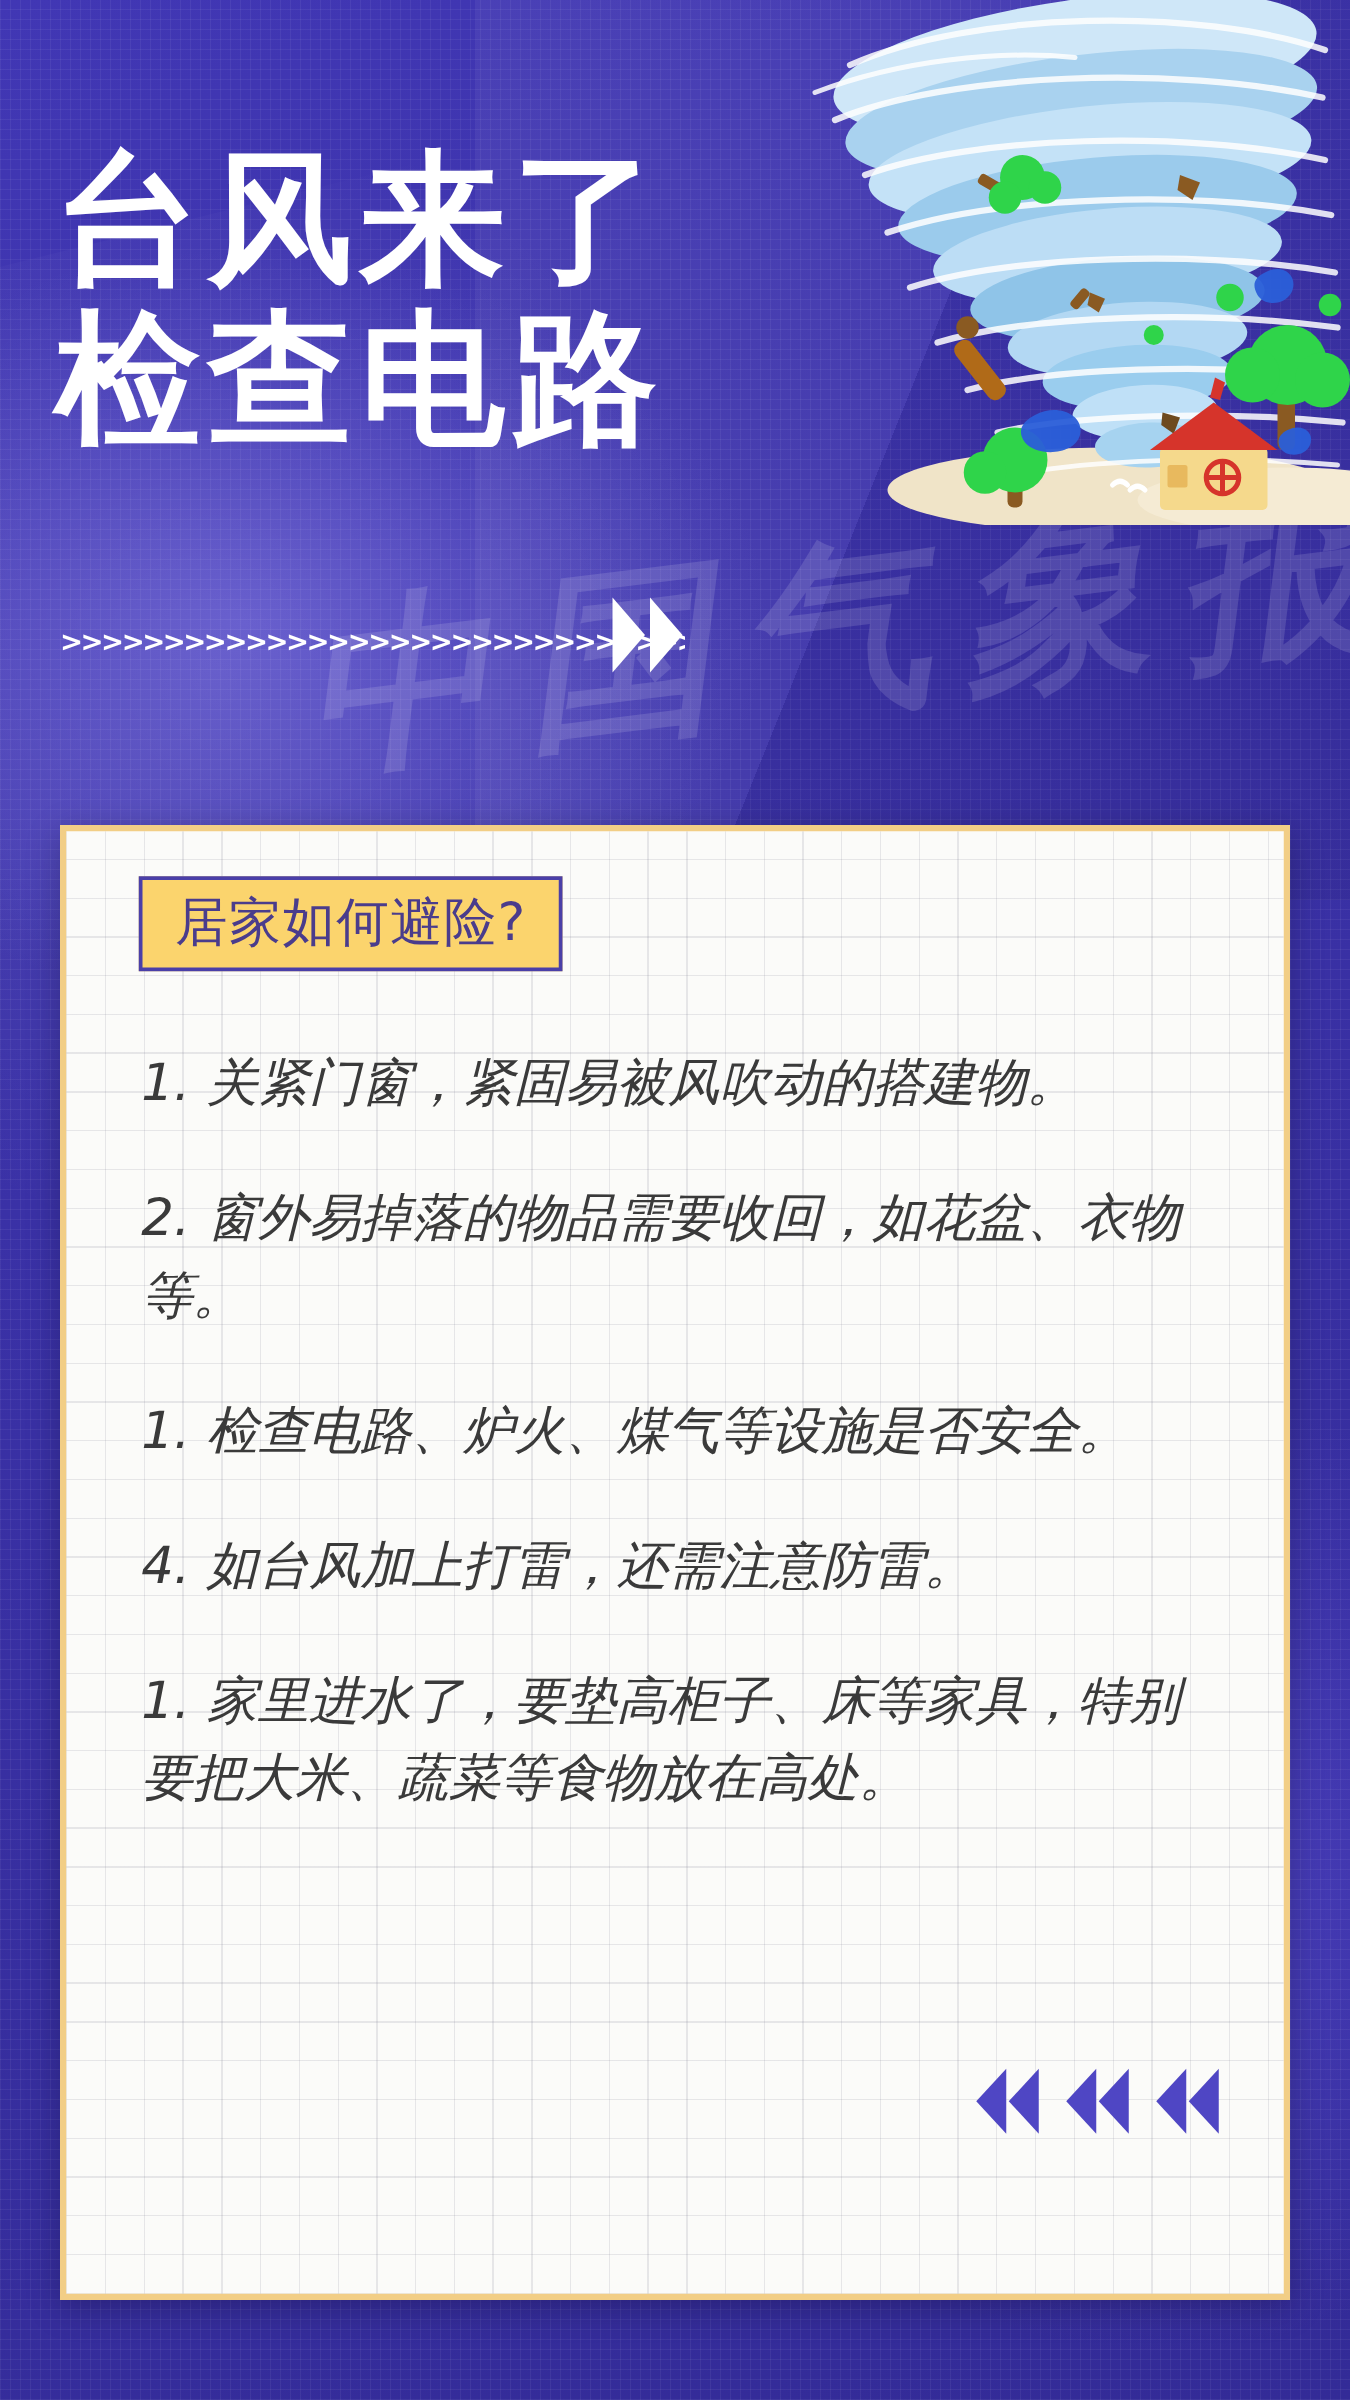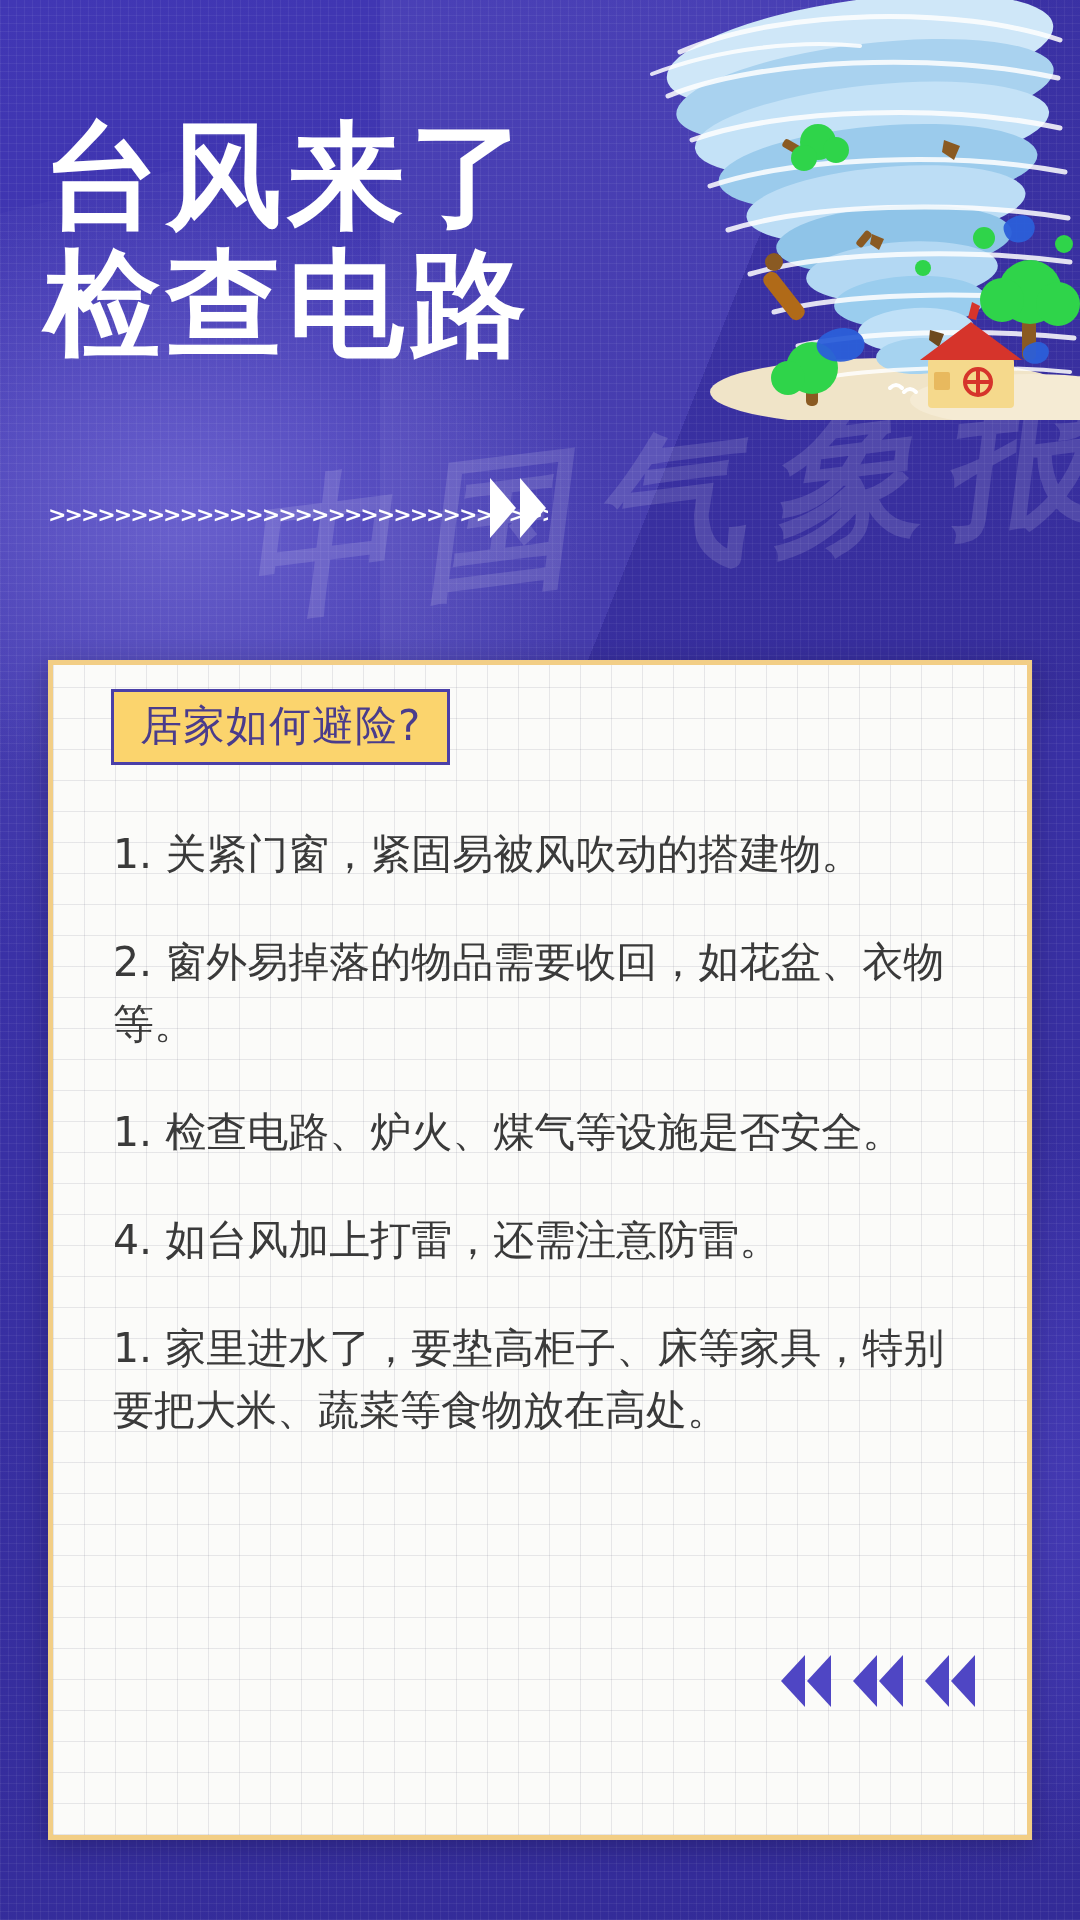--- a/index.html
+++ b/index.html
@@ -108,7 +108,7 @@
       repeating-linear-gradient(0deg, rgba(120,120,140,.16) 0 1px, rgba(0,0,0,0) 1px 31px),
       repeating-linear-gradient(90deg, rgba(120,120,140,.16) 0 1px, rgba(0,0,0,0) 1px 31px);
   }
-  .card-inner{ position:relative; padding:24px 40px 0 40px; }
+  .card-inner{ position:relative; padding:36px 40px 0 40px; }
 
   .section-head{
     display:inline-block;

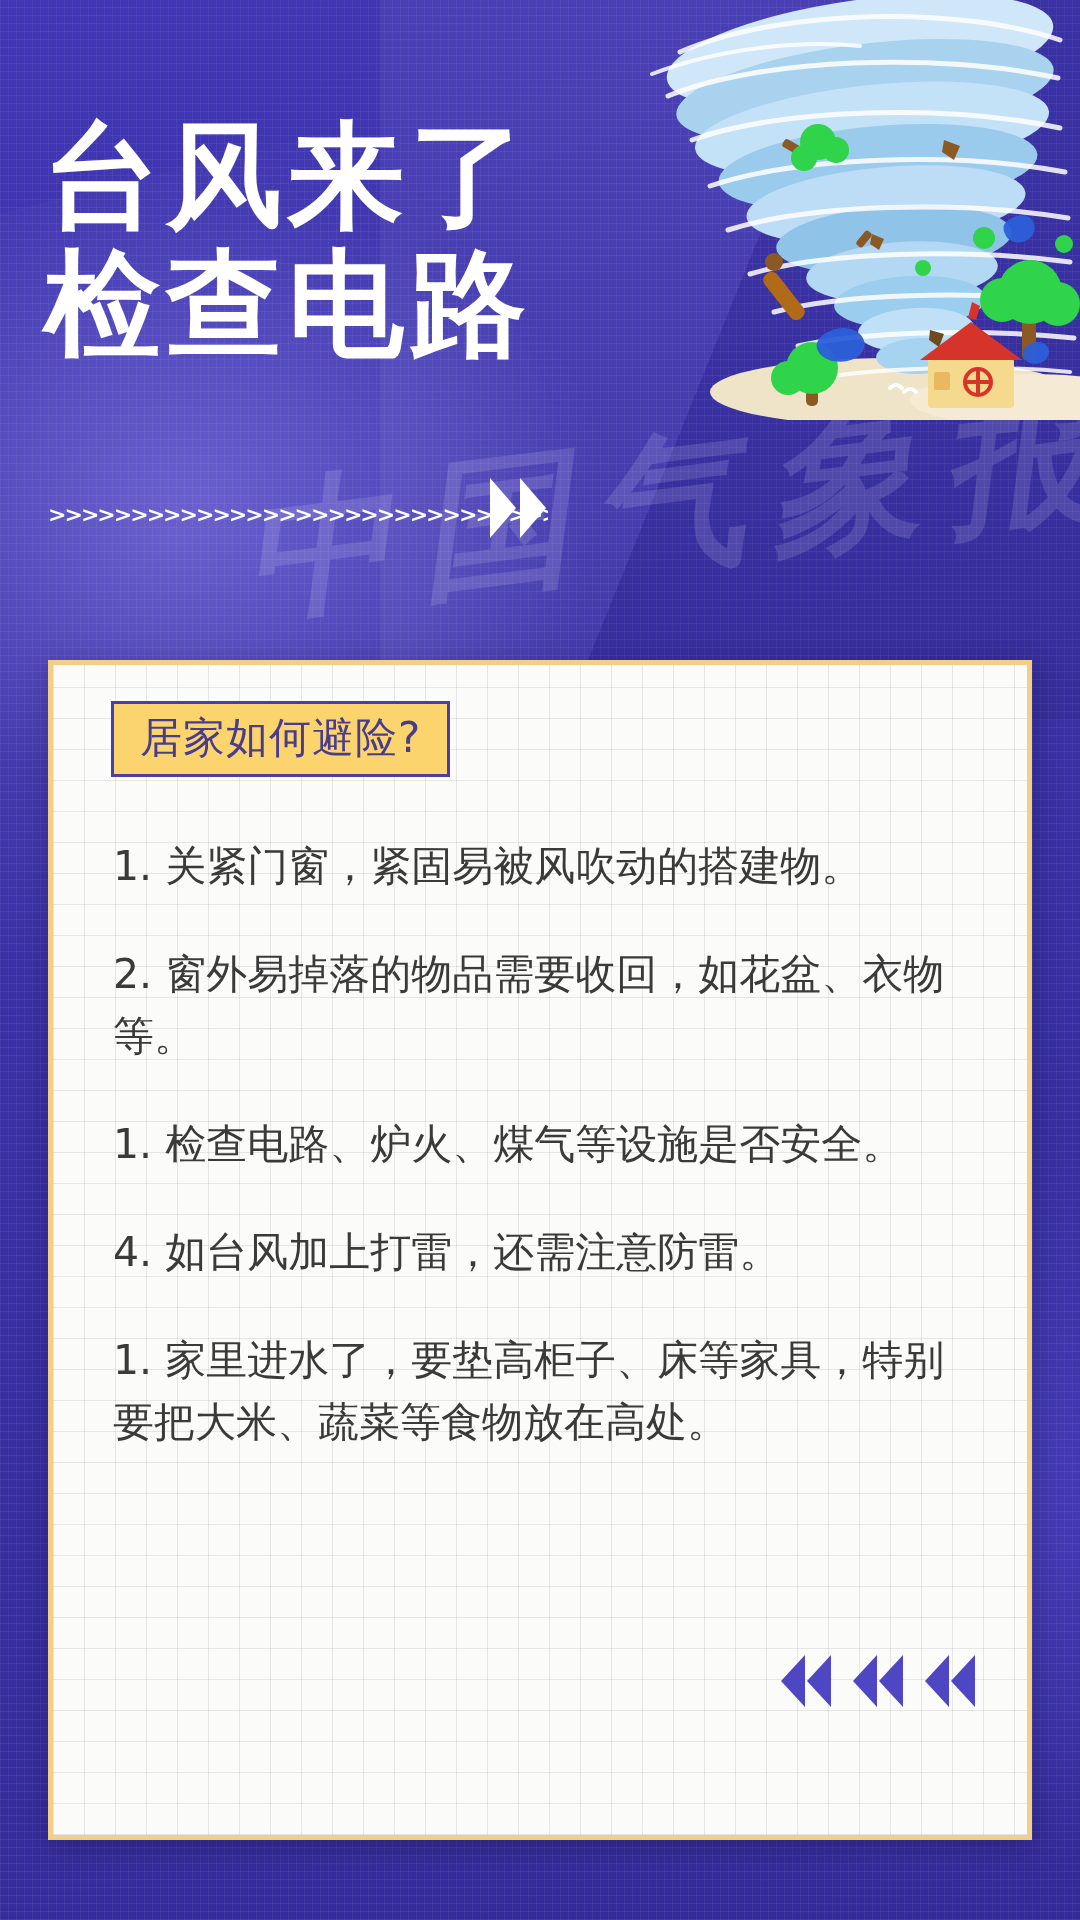--- a/index.html
+++ b/index.html
@@ -133,6 +133,7 @@
     font-family:"DejaVu Sans","Liberation Sans", sans-serif;
     margin-bottom:46px;
     text-align:left;
+    font-style:italic;
   }
 
   .card-arrows{

